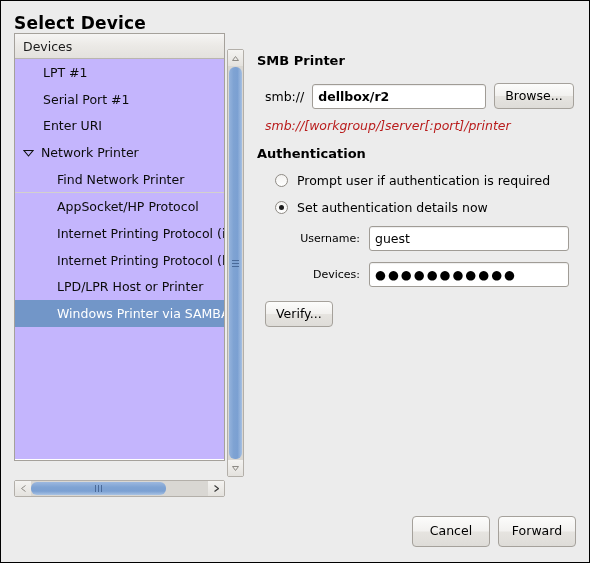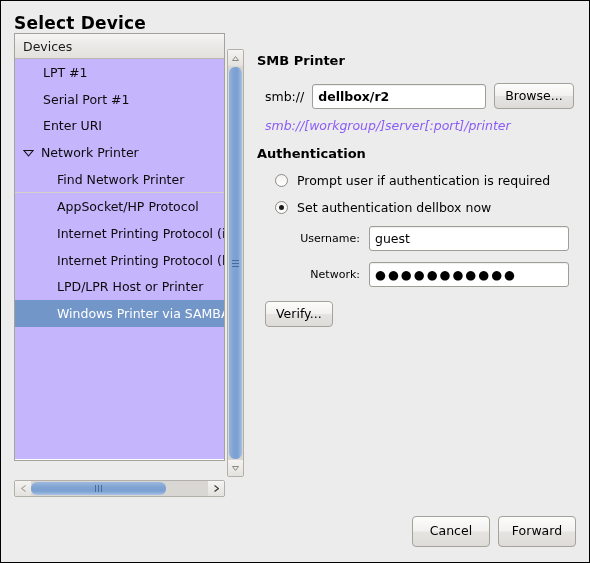--- a/index.html
+++ b/index.html
@@ -246,7 +246,7 @@
     padding-left: 8px;
     font-size: 12.5px;
     font-style: italic;
-    color: #8b5cf6;
+    color: #b91c1c;
   }
   #auth-title {
     margin-top: 13px;

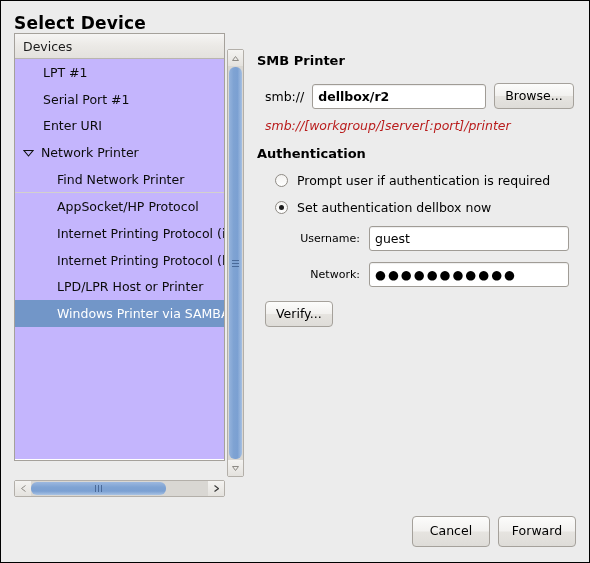--- a/index.html
+++ b/index.html
@@ -427,7 +427,7 @@
 
     <div class="radio-row">
       <span class="radio checked"></span>
-      <span class="radio-label">Set authentication dellbox now</span>
+      <span class="radio-label">Set authentication details now</span>
     </div>
 
     <div class="field-row">

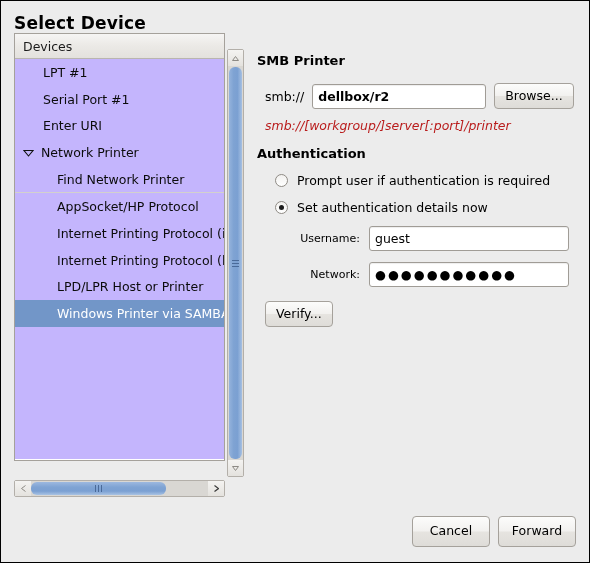--- a/index.html
+++ b/index.html
@@ -436,7 +436,7 @@
     </div>
 
     <div class="field-row">
-      <span class="field-label">Network:</span>
+      <span class="field-label">Devices:</span>
       <input id="password-input" class="txt" type="text" value="●●●●●●●●●●●" style="">
     </div>
 

